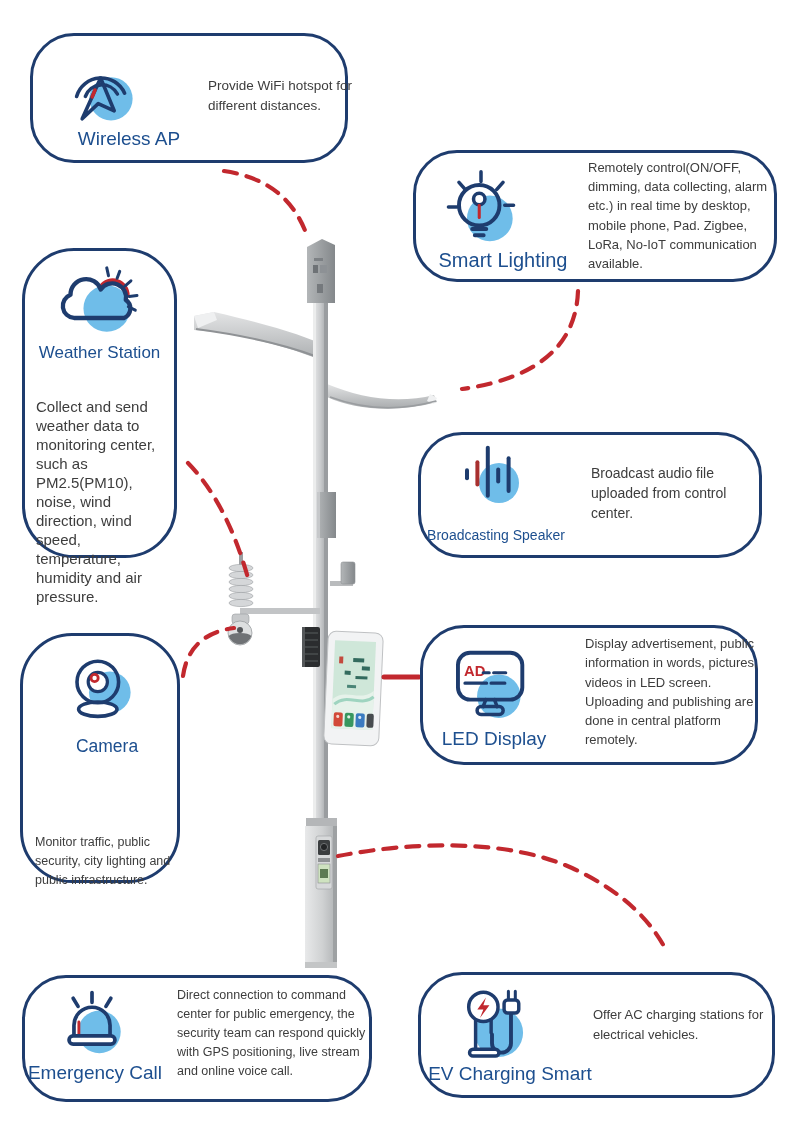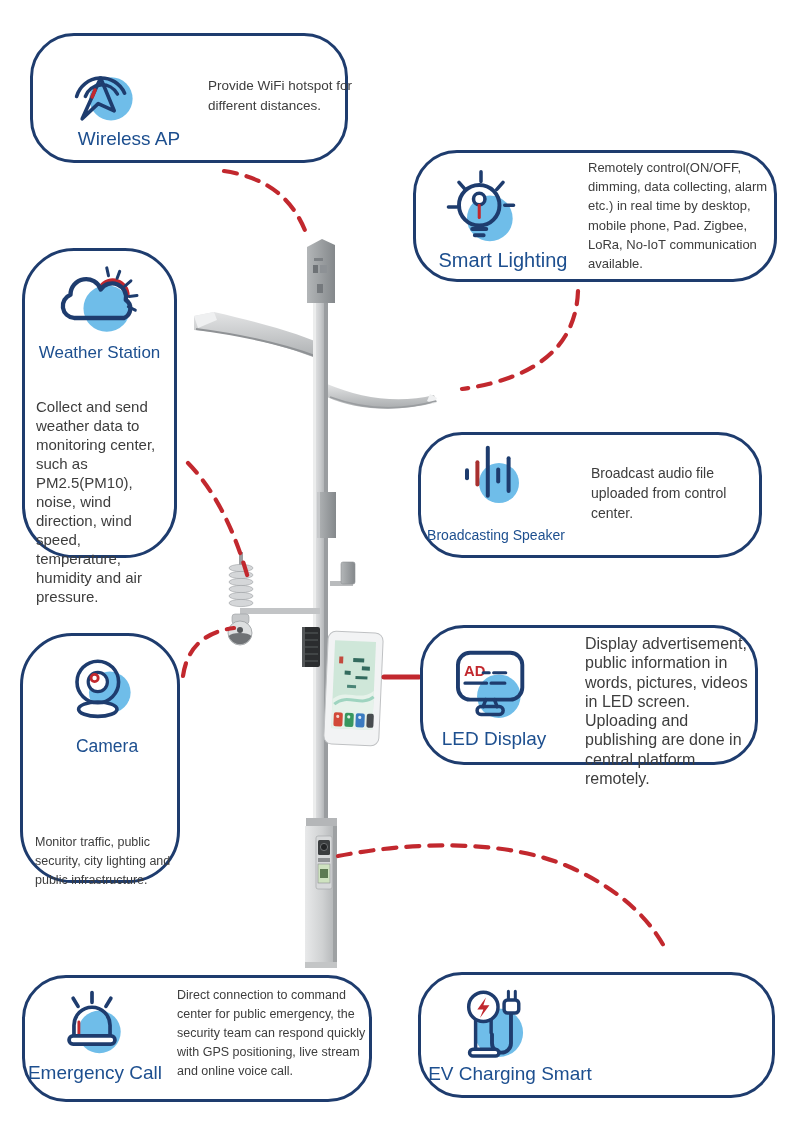--- a/index.html
+++ b/index.html
@@ -42,7 +42,7 @@
   #card-led{left:420px;top:625px;width:338px;height:140px;}
   #card-led .icon{left:24px;top:16px;width:88px;height:80px;}
   #card-led .label{left:0;top:100px;width:142px;font-size:19px;}
-  #card-led .desc{left:162px;top:6px;width:178px;font-size:16px;line-height:19.3px;}
+  #card-led .desc{left:162px;top:6px;width:178px;font-size:13px;line-height:19.3px;}
   
   #card-emergency{left:22px;top:975px;width:350px;height:127px;}
   #card-emergency .icon{left:26px;top:6px;width:82px;height:76px;}

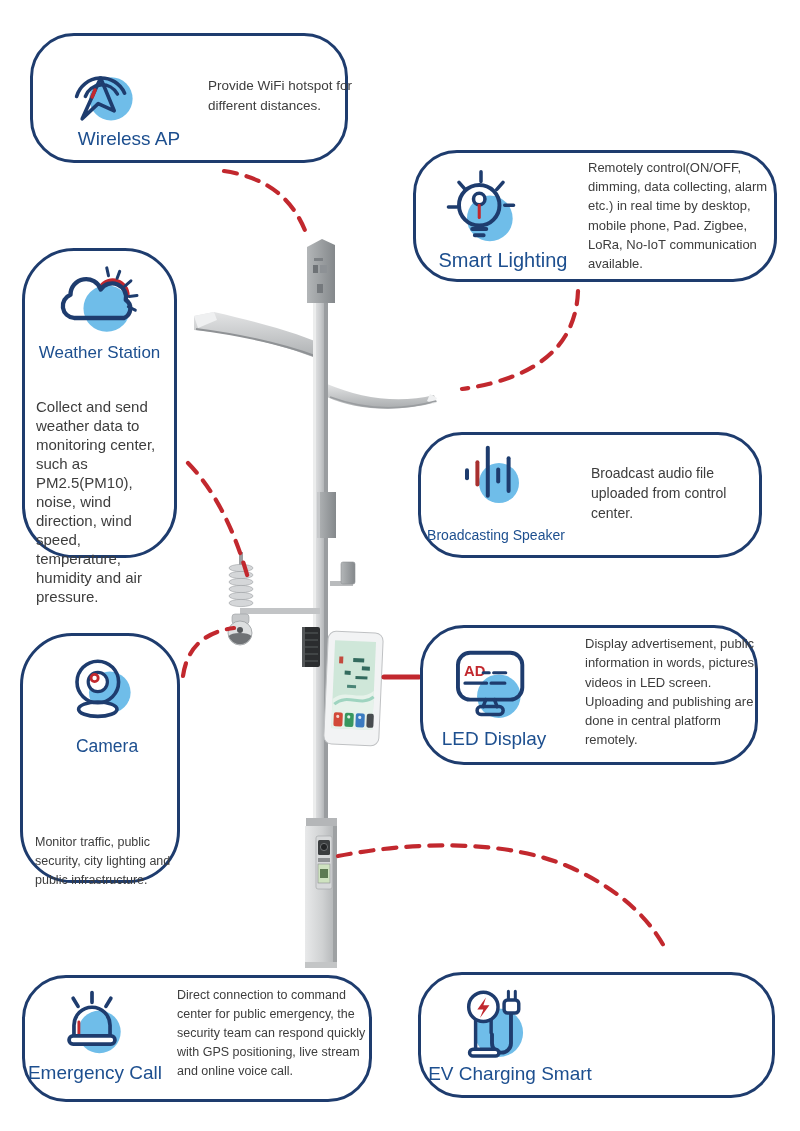--- a/index.html
+++ b/index.html
@@ -285,6 +285,7 @@
       <rect x="24" y="79" width="34" height="8" rx="4" fill="#ffffff" stroke="#1e3c6e" stroke-width="4"></rect>
     </svg>
     <div class="label">EV Charging Smart</div>
+    <div class="desc">Offer AC charging stations for electrical vehicles.</div>
   </div>
 
 </div>

